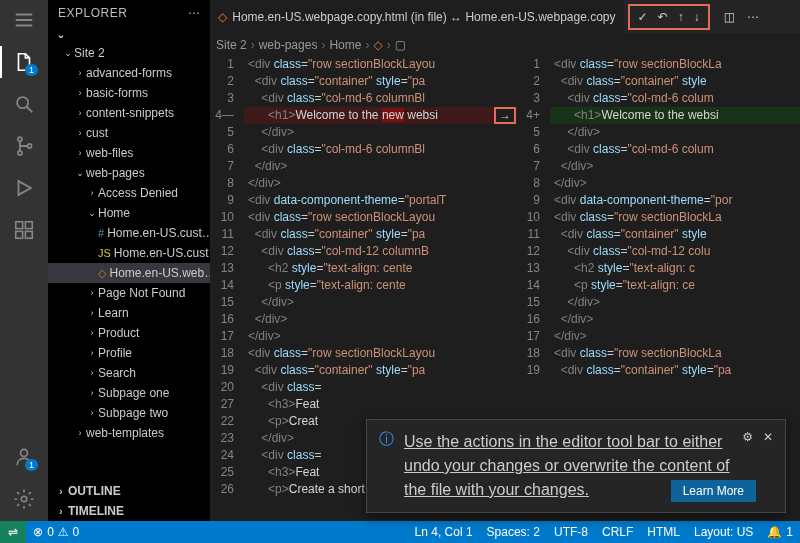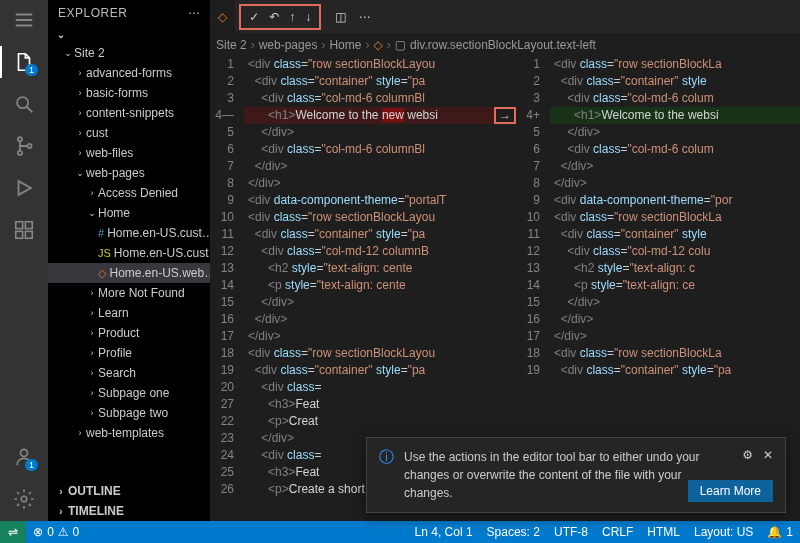--- a/index.html
+++ b/index.html
@@ -232,6 +232,7 @@
     <div class="tabbar">
       <div class="tab">
         <span class="fico">◇</span>
+        <span>Home.en-US.webpage.copy.html (in file) ↔ Home.en-US.webpage.copy</span>
       </div>
       <div class="tabactions">
         <span>✓</span>

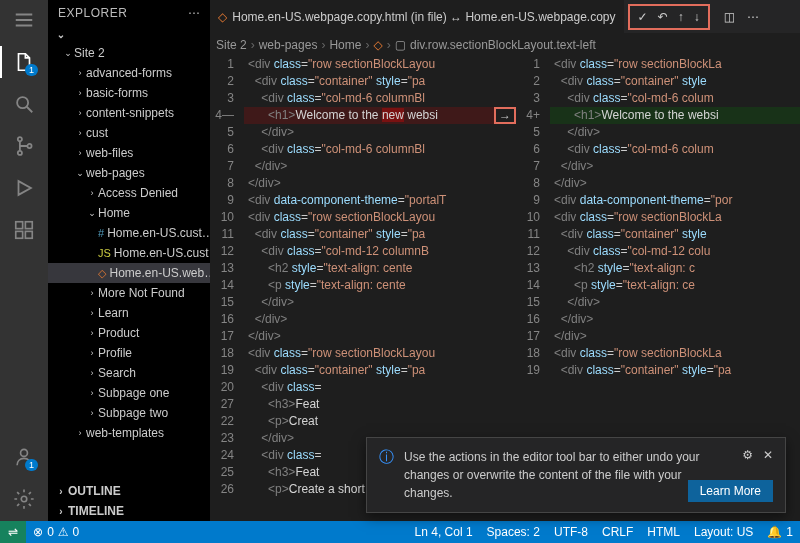--- a/index.html
+++ b/index.html
@@ -255,7 +255,6 @@
         <span class="fico">◇</span>
         <span class="sep">›</span>
         <span style="color: rgb(153, 153, 153);">▢</span>
-        <span>div.row.sectionBlockLayout.text-left</span>
       </div>
     <div class="diffview">
       <div class="pane">

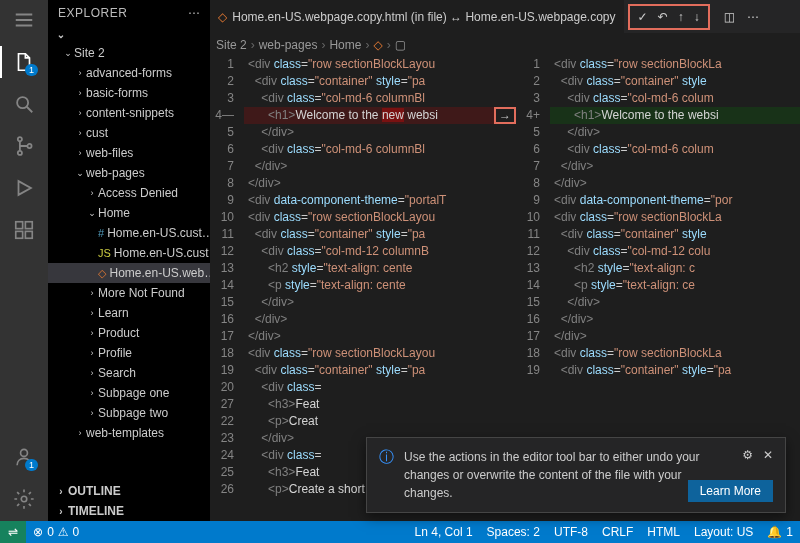--- a/index.html
+++ b/index.html
@@ -187,7 +187,7 @@
         </div>
         <div class="item d3">
           <span class="chev">›</span>
-          <span>More Not Found</span>
+          <span>Page Not Found</span>
         </div>
         <div class="item d3">
           <span class="chev">›</span>

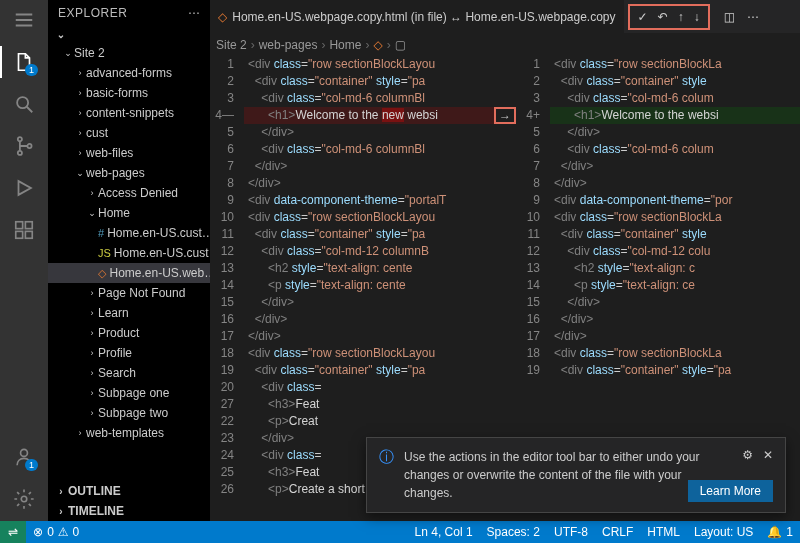--- a/index.html
+++ b/index.html
@@ -55,7 +55,7 @@
 .midgutter .arrow.box{border:2px solid #e26d5c;color:#ccc;}
 .notif{position:absolute;right:14px;bottom:30px;width:420px;background:#252526;border:1px solid #454545;box-shadow:0 4px 12px rgba(0,0,0,0.5);padding:10px 12px;display:flex;gap:10px;z-index:10;}
 .notif .ni{color:#3794ff;font-size:15px;}
-.notif .msg{flex:1;color:#ccc;font-size:12px;line-height:1.5;}
+.notif .msg{flex:1;color:#ccc;font-size:16px;line-height:1.5;text-decoration:underline;}
 .notif .ctrls{display:flex;gap:10px;align-items:flex-start;color:#ccc;}
 .notif .btn{position:absolute;right:12px;bottom:10px;background:#0e639c;color:#fff;padding:4px 12px;cursor:pointer;font-size:12px;}
 .statusbar{height:22px;background:#007acc;display:flex;align-items:center;color:#fff;font-size:12px;}

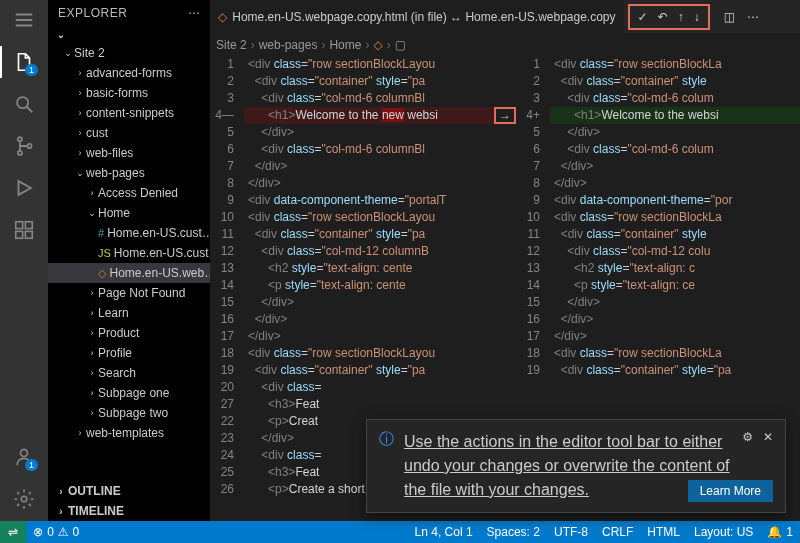--- a/index.html
+++ b/index.html
@@ -57,7 +57,7 @@
 .notif .ni{color:#3794ff;font-size:15px;}
 .notif .msg{flex:1;color:#ccc;font-size:16px;line-height:1.5;text-decoration:underline;}
 .notif .ctrls{display:flex;gap:10px;align-items:flex-start;color:#ccc;}
-.notif .btn{position:absolute;right:12px;bottom:10px;background:#0e639c;color:#fff;padding:4px 12px;cursor:pointer;font-size:12px;}
+.notif .btn{position:absolute;right:29px;bottom:10px;background:#0e639c;color:#fff;padding:4px 12px;cursor:pointer;font-size:12px;}
 .statusbar{height:22px;background:#007acc;display:flex;align-items:center;color:#fff;font-size:12px;}
 .statusbar .sbi{padding:0 7px;display:flex;align-items:center;gap:4px;cursor:pointer;height:100%;}
 .statusbar .remote{background:#16825d;padding:0 8px;}

